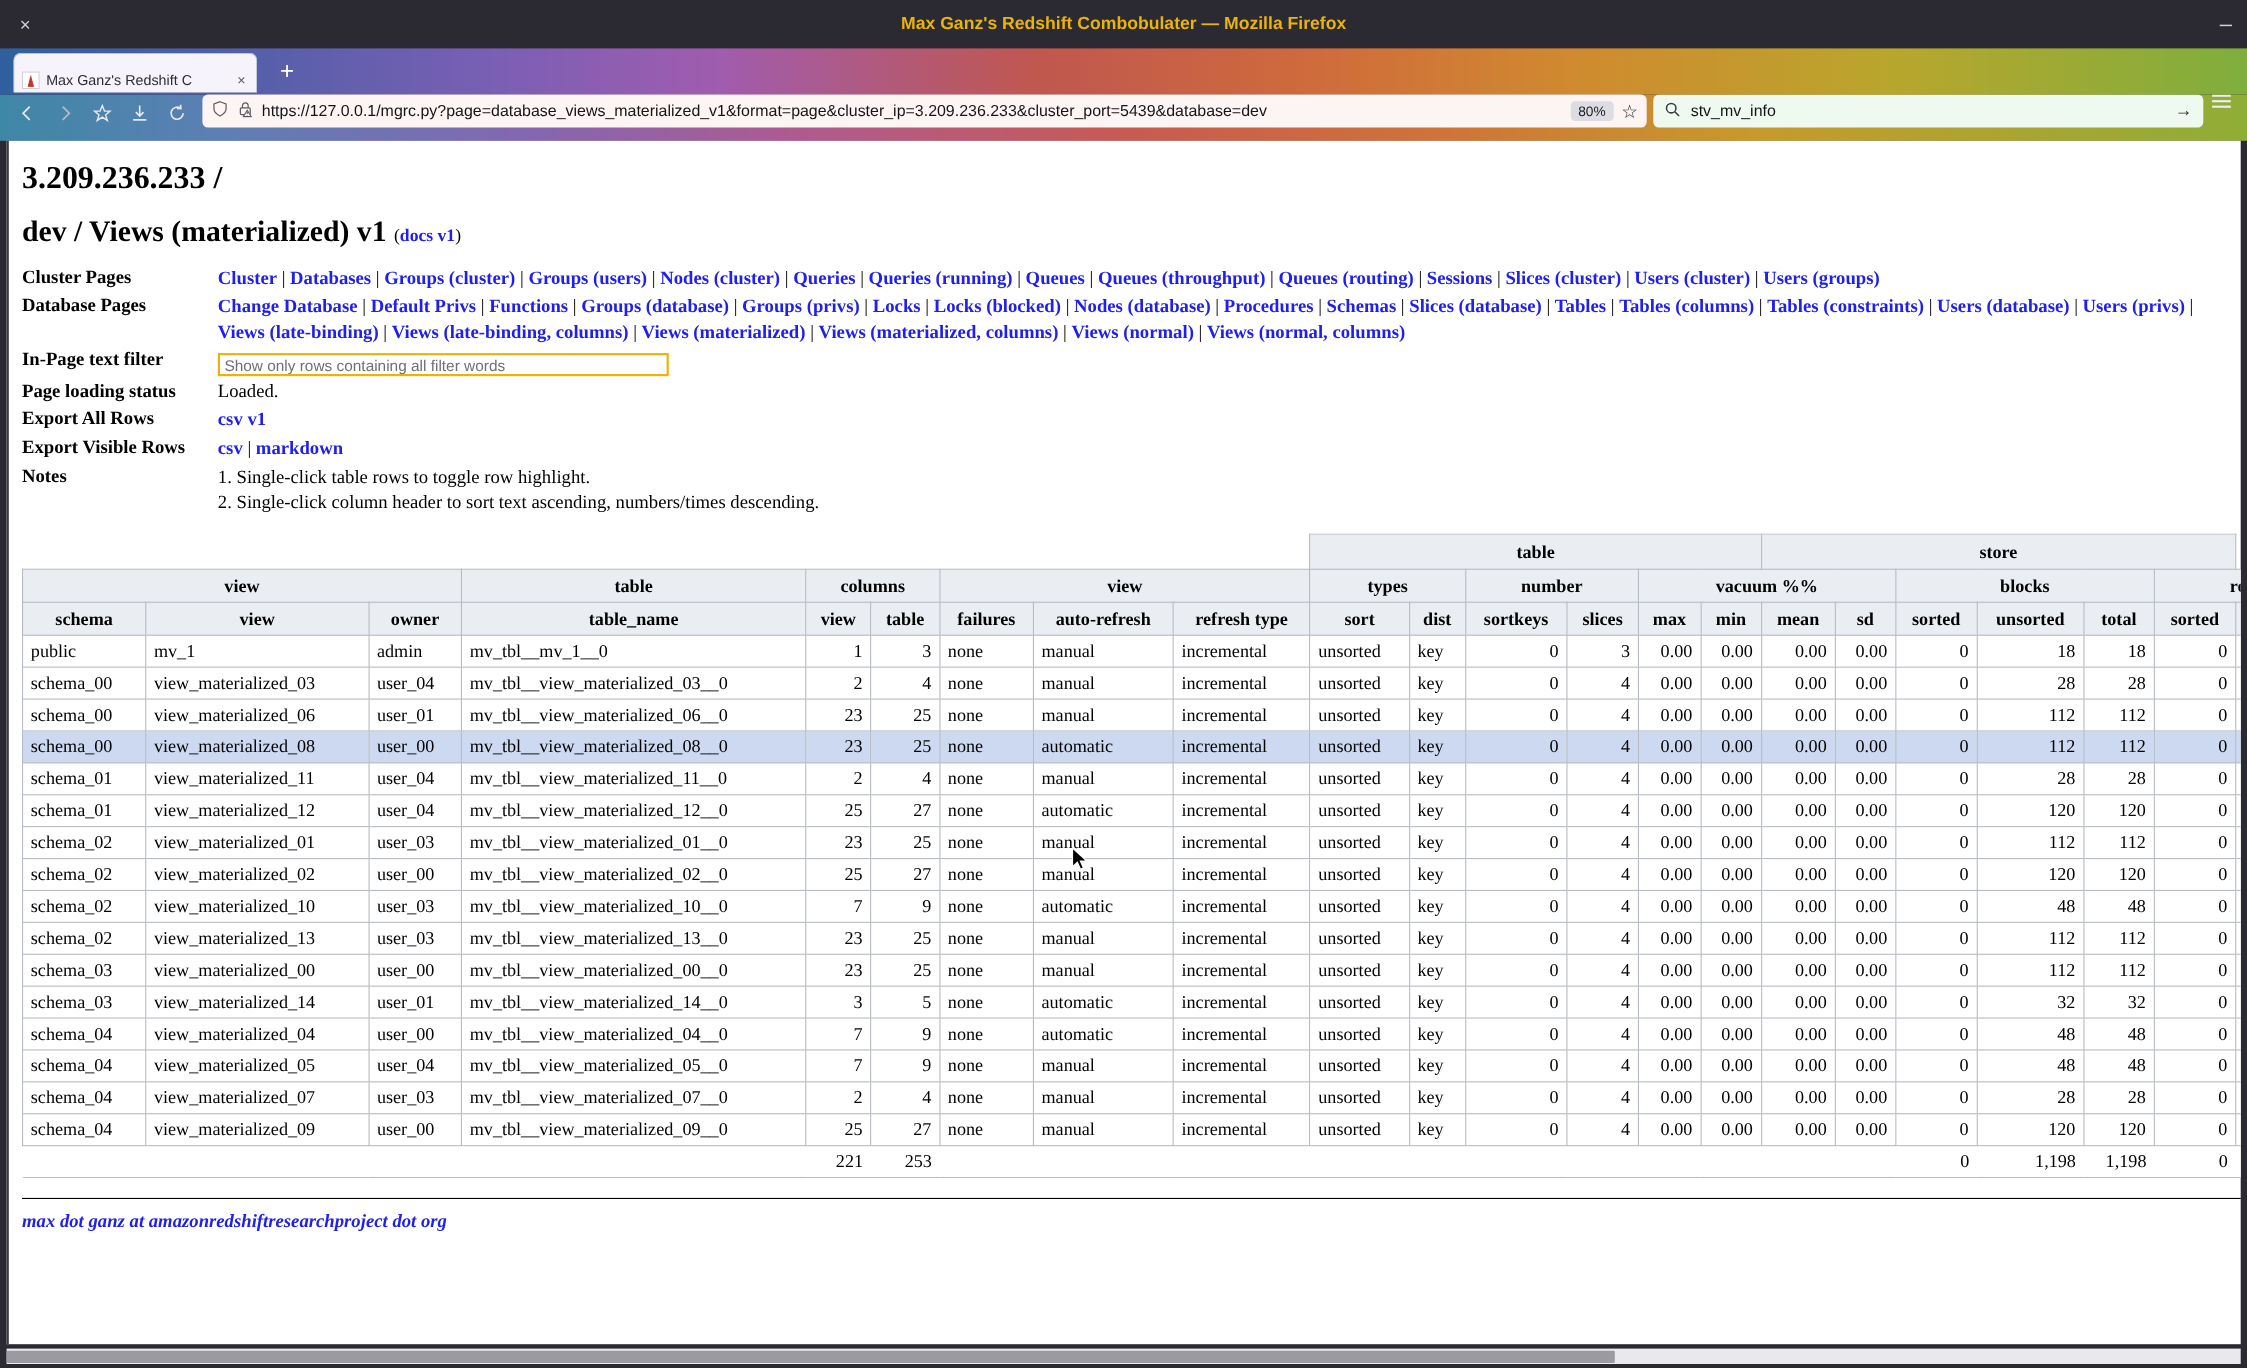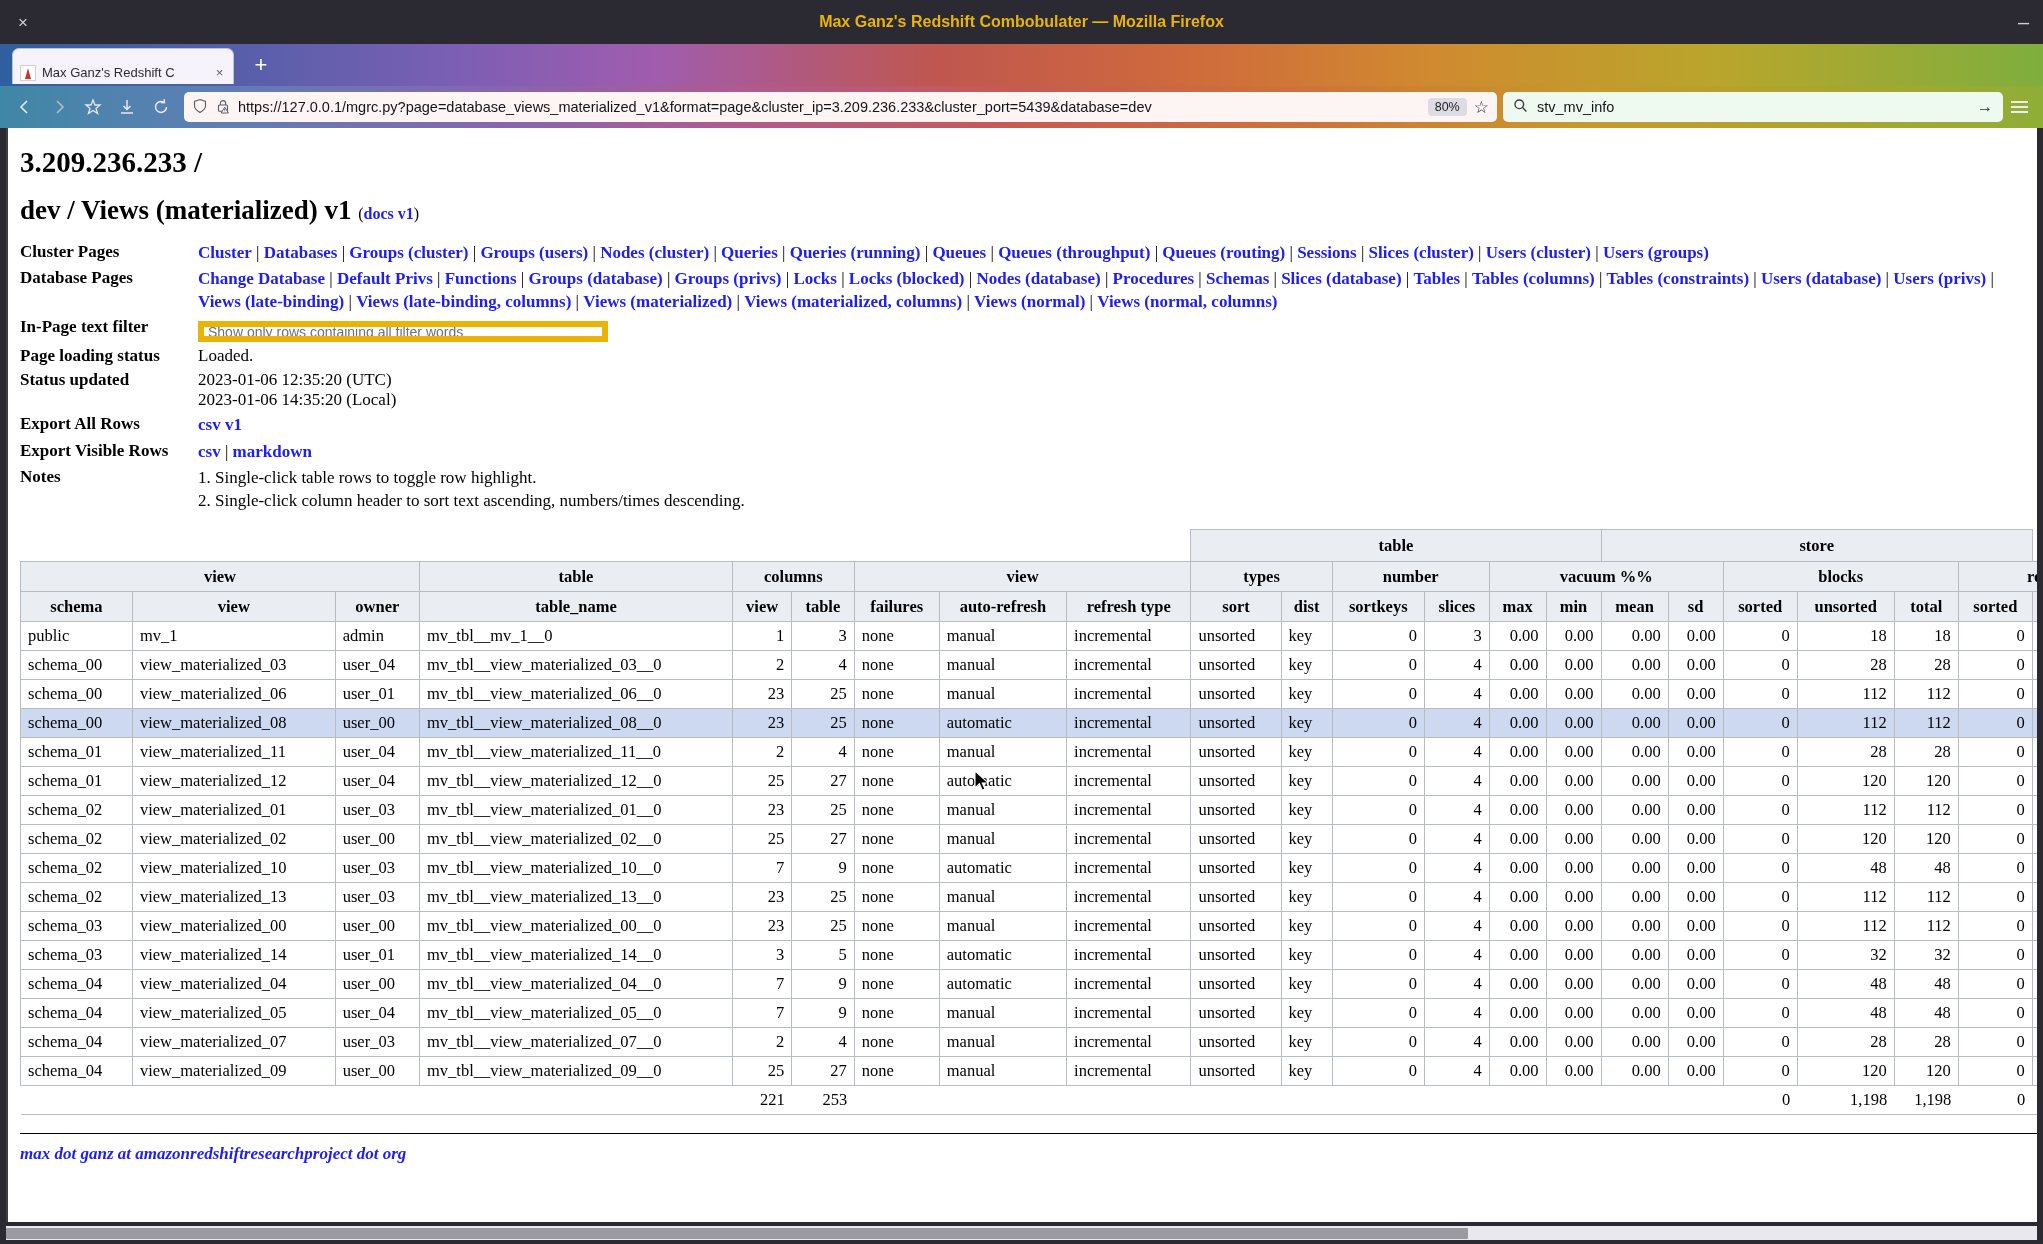--- a/index.html
+++ b/index.html
@@ -59,7 +59,7 @@
   }
 
   .navbar {
-    height:42px; display:flex; align-items:center; gap:0px; padding:0 8px;
+    height:42px; display:flex; align-items:flex-start; gap:0px; padding:0 8px;
     background: linear-gradient(90deg,#3f87a6 0%, #5d7fb4 10%, #8566b0 24%,
                                 #b05a8e 36%, #c75a52 50%, #cf7338 64%, #c79a2c 78%, #8fae36 100%);
   }

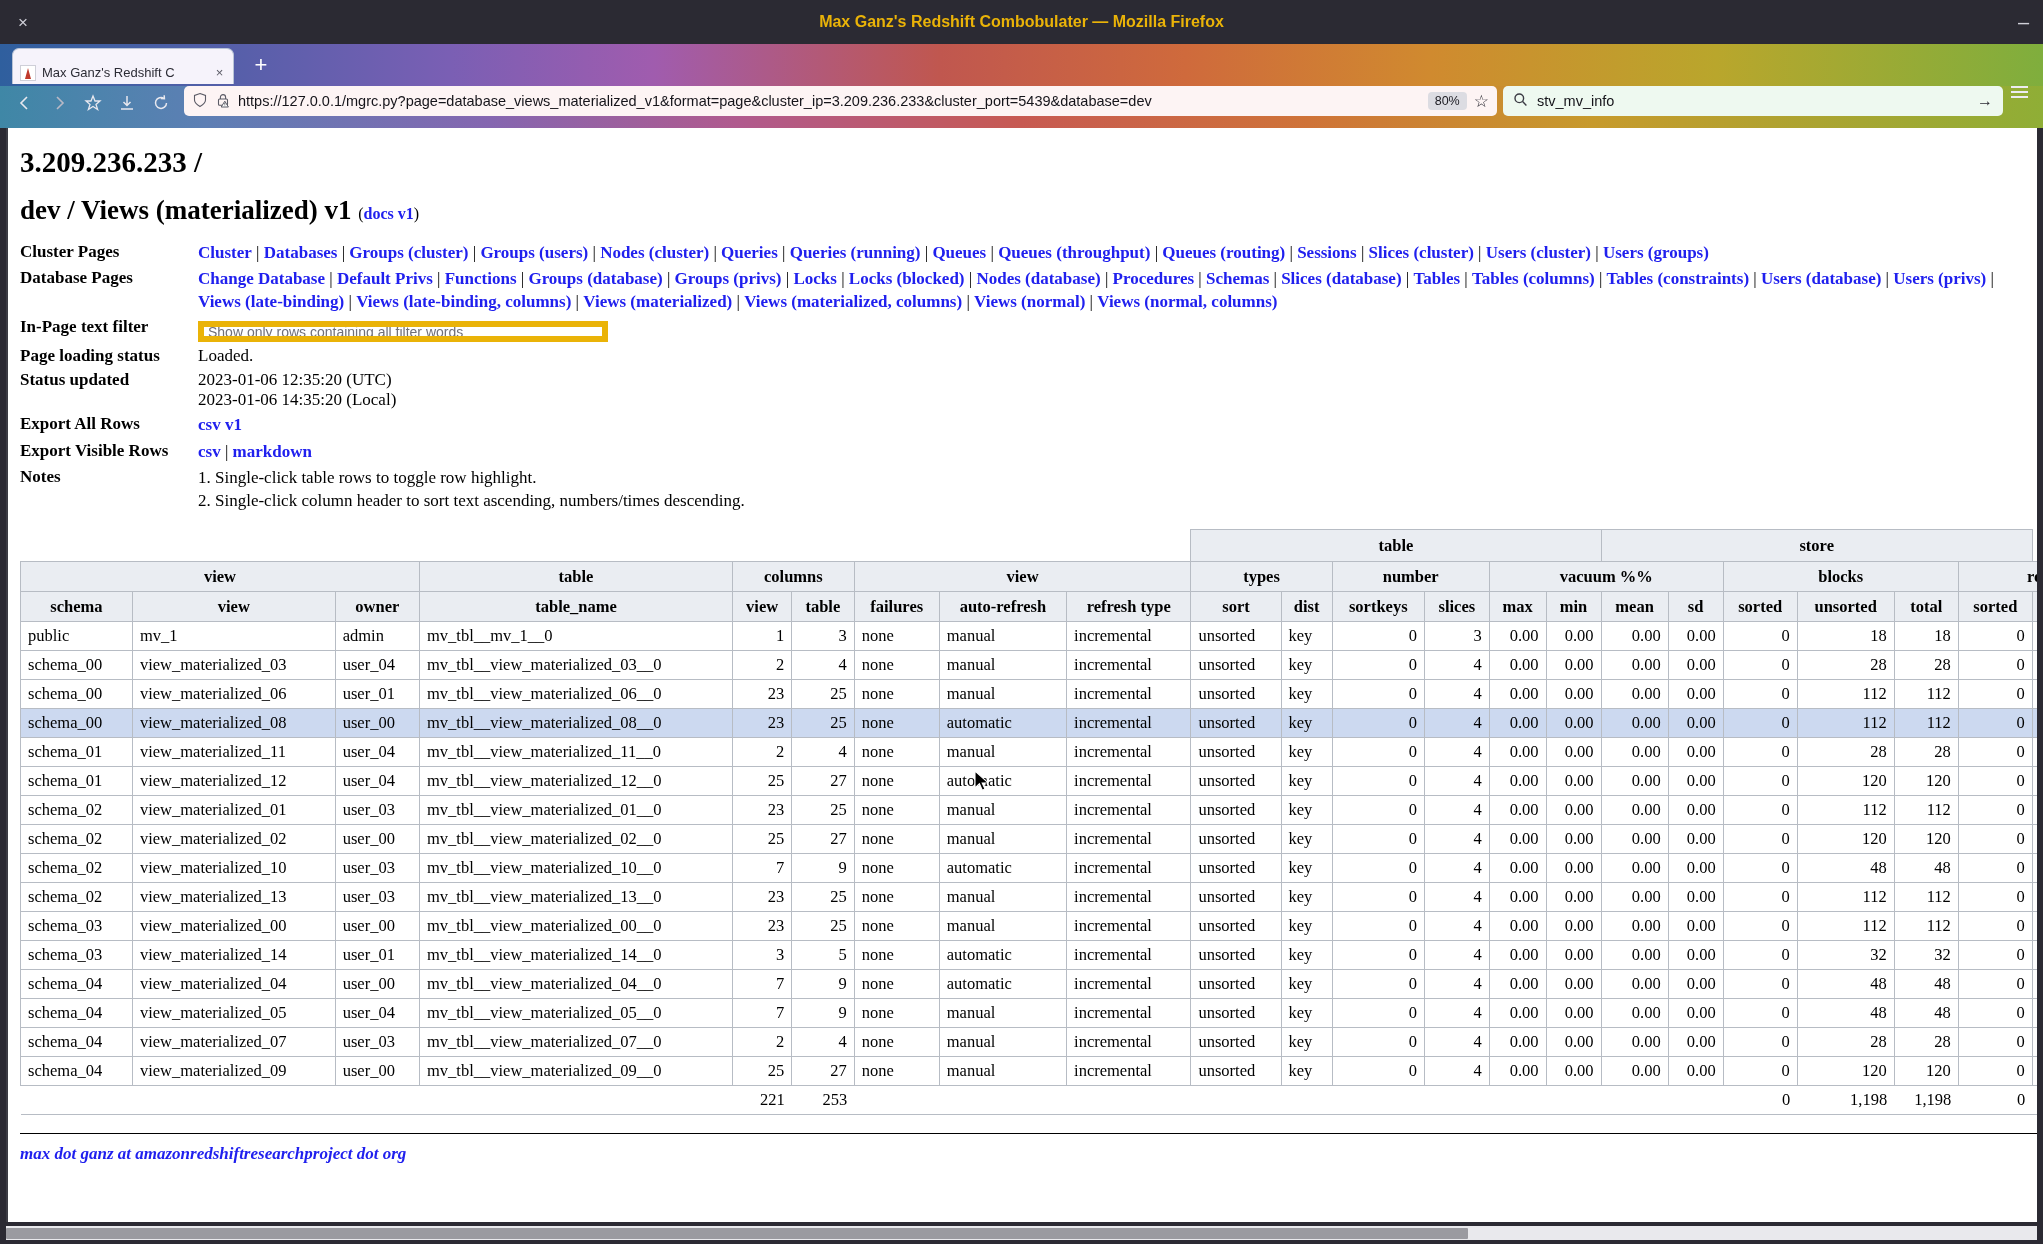--- a/index.html
+++ b/index.html
@@ -121,7 +121,7 @@
   input.filter {
     width:410px; height:21px; font-size:14px; padding:1px 4px;
     font-family:"Liberation Sans", sans-serif;
-    border:6px solid #eab308; background:#fff; color:#000;
+    border:2px solid #eab308; background:#fff; color:#000;
   }
   input.filter::placeholder { color:#6f6f78; }
 

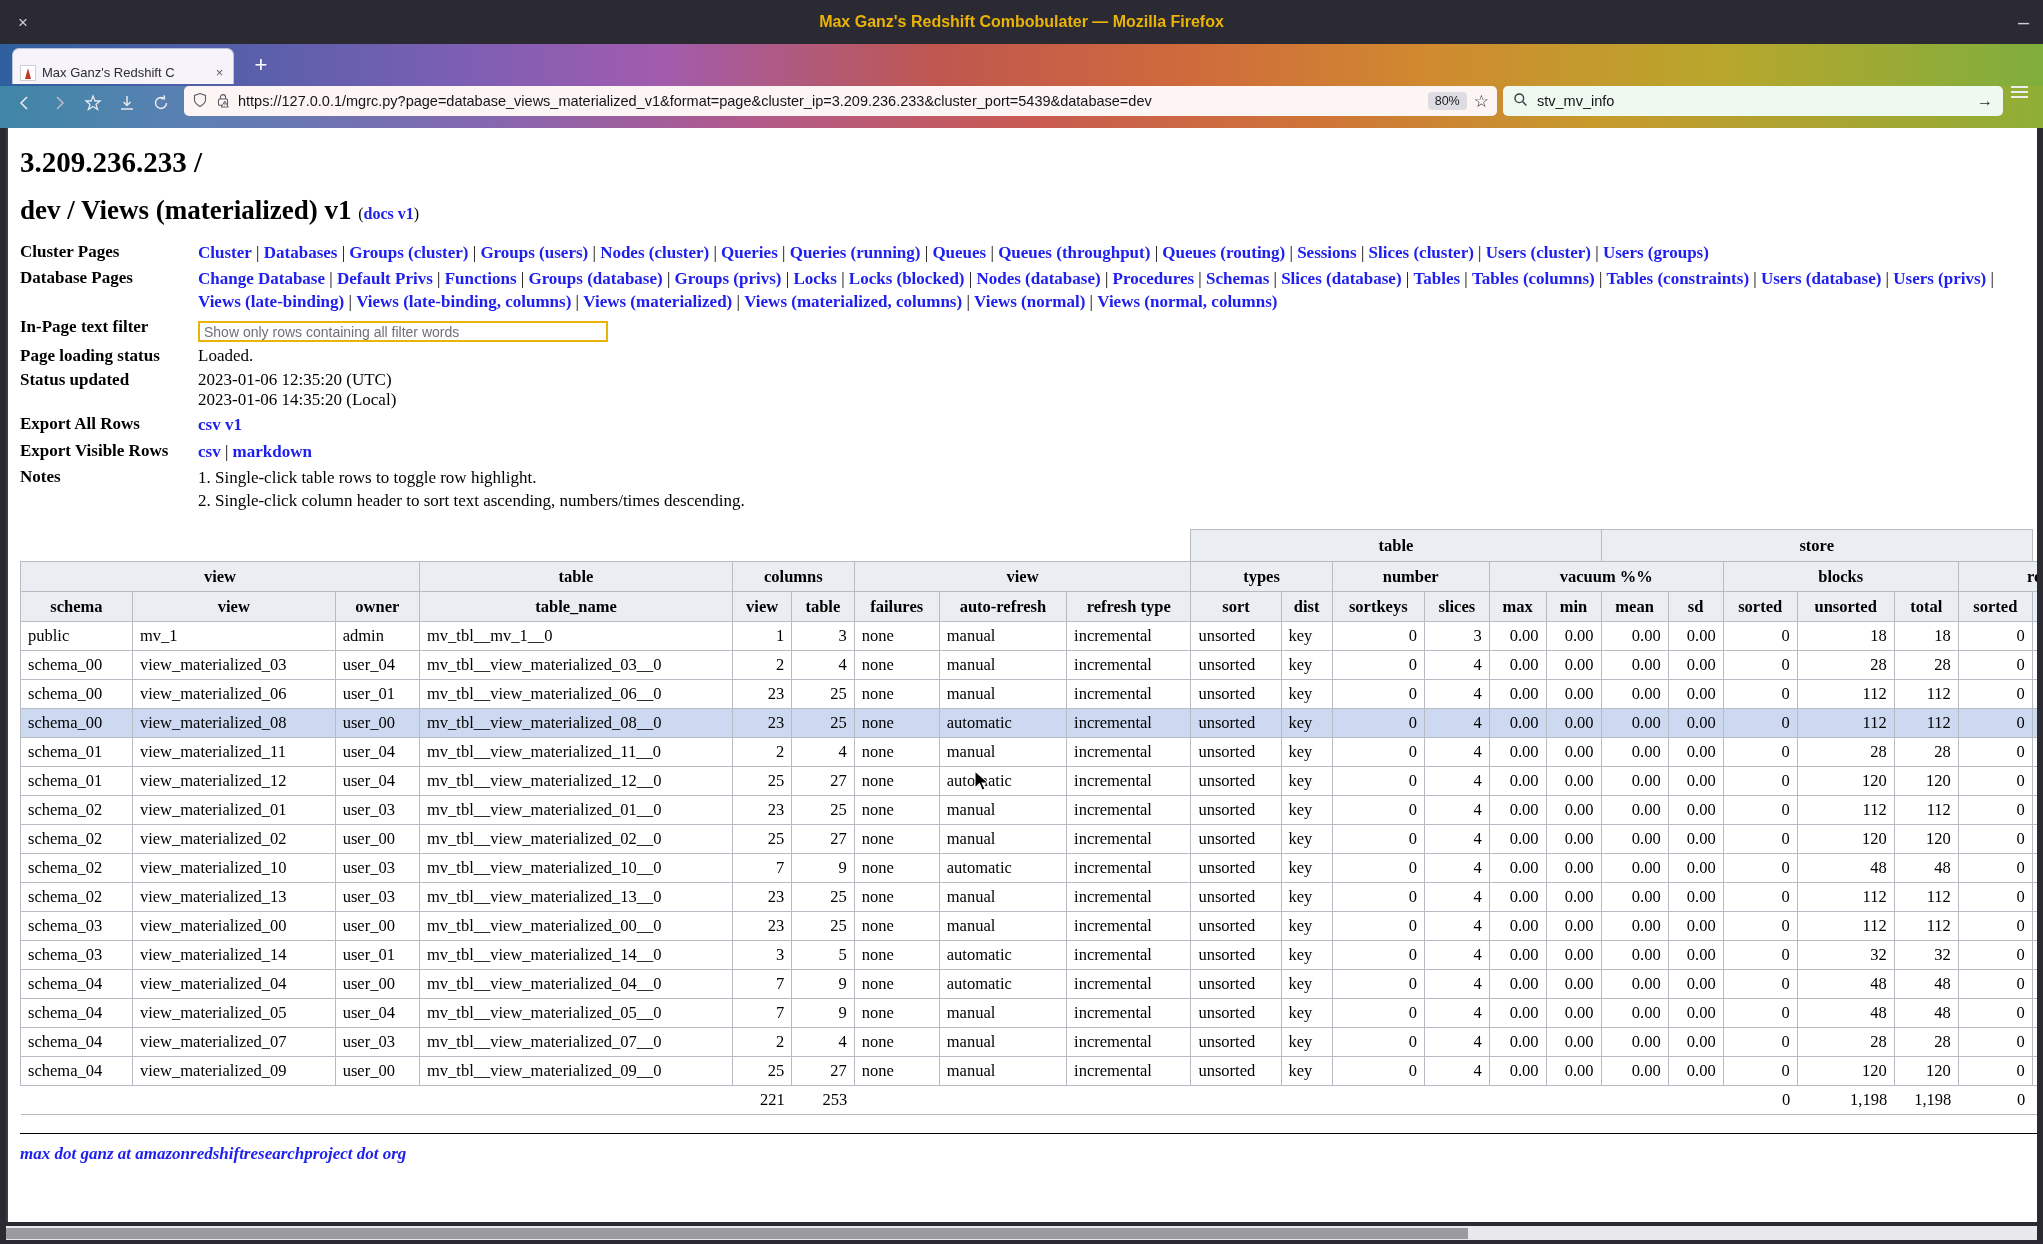--- a/index.html
+++ b/index.html
@@ -275,13 +275,6 @@
         <tr>
           <td class="lbl">Page loading status</td>
           <td>Loaded.</td>
-        </tr>
-        <tr>
-          <td class="lbl">Status updated</td>
-          <td>
-            <div>2023-01-06 12:35:20 (UTC)</div>
-            <div>2023-01-06 14:35:20 (Local)</div>
-          </td>
         </tr>
         <tr>
           <td class="lbl">Export All Rows</td>

